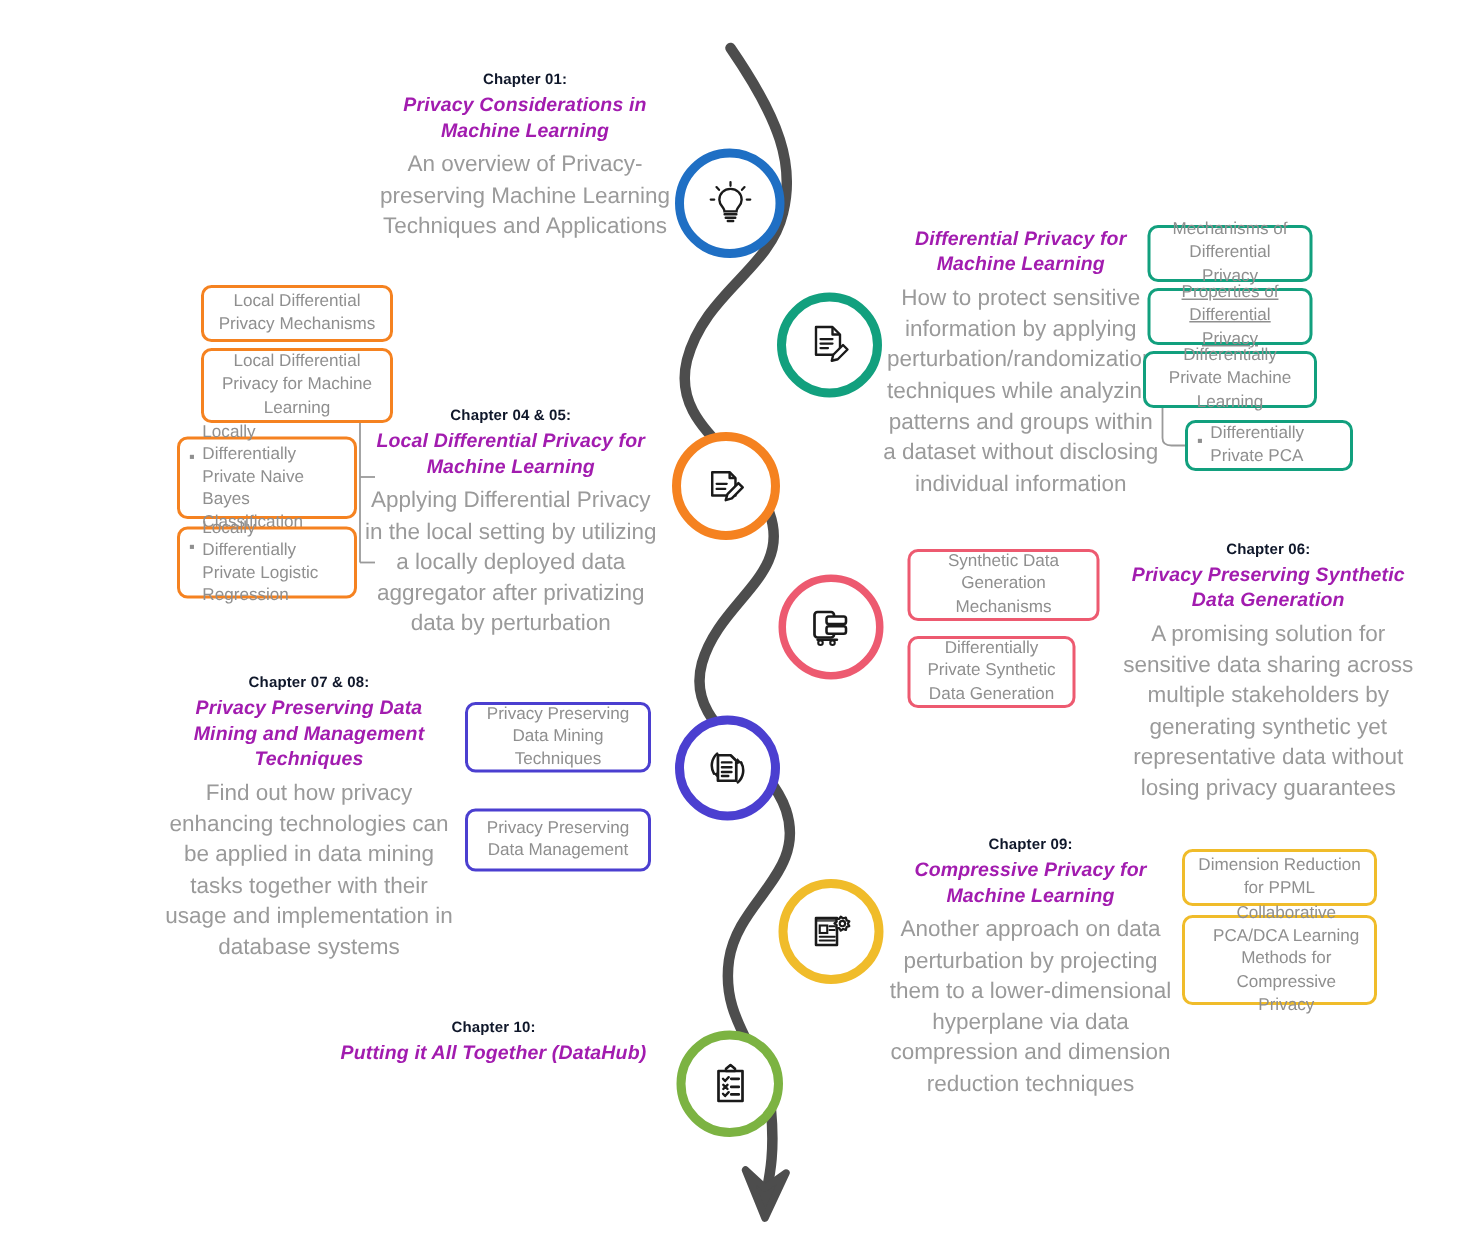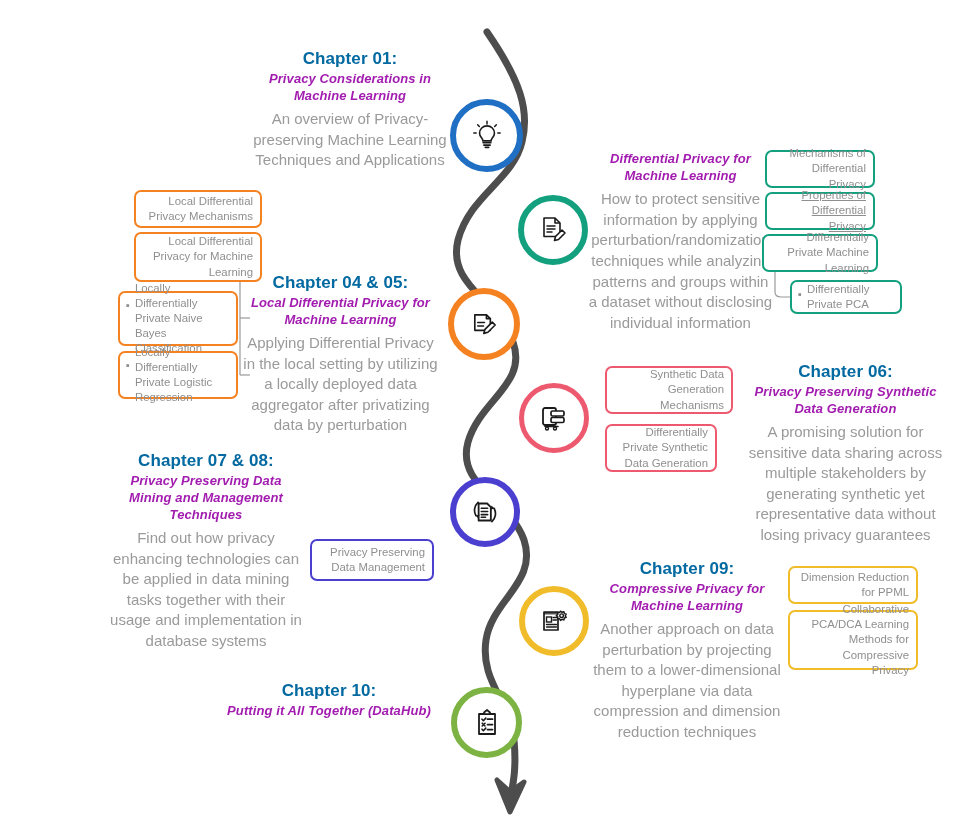--- a/index.html
+++ b/index.html
@@ -28,7 +28,7 @@
   
   .chap{position:absolute;text-align:center;}
   .chap .t1{
-    font-size:17px;font-weight:bold;color:#0369a1;
+    font-size:10px;font-weight:bold;color:#0f172a;
     line-height:1.28;letter-spacing:.1px;
   }
   .chap .t2{

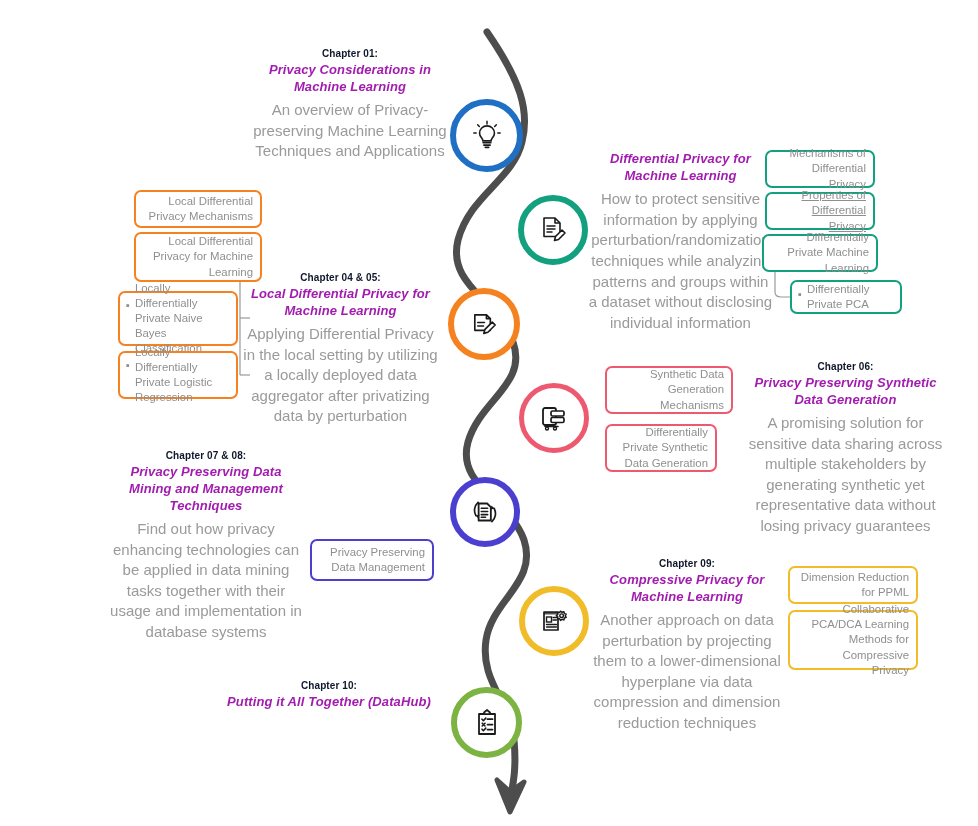--- a/index.html
+++ b/index.html
@@ -46,7 +46,7 @@
     border-width:2px;border-style:solid;border-radius:7px;
     background:#ffffff;
     display:flex;align-items:center;justify-content:center;
-    text-align:right;
+    text-align:center;
     font-size:11.4px;color:#8f8f8f;line-height:1.33;
     padding:4px 7px;
   }

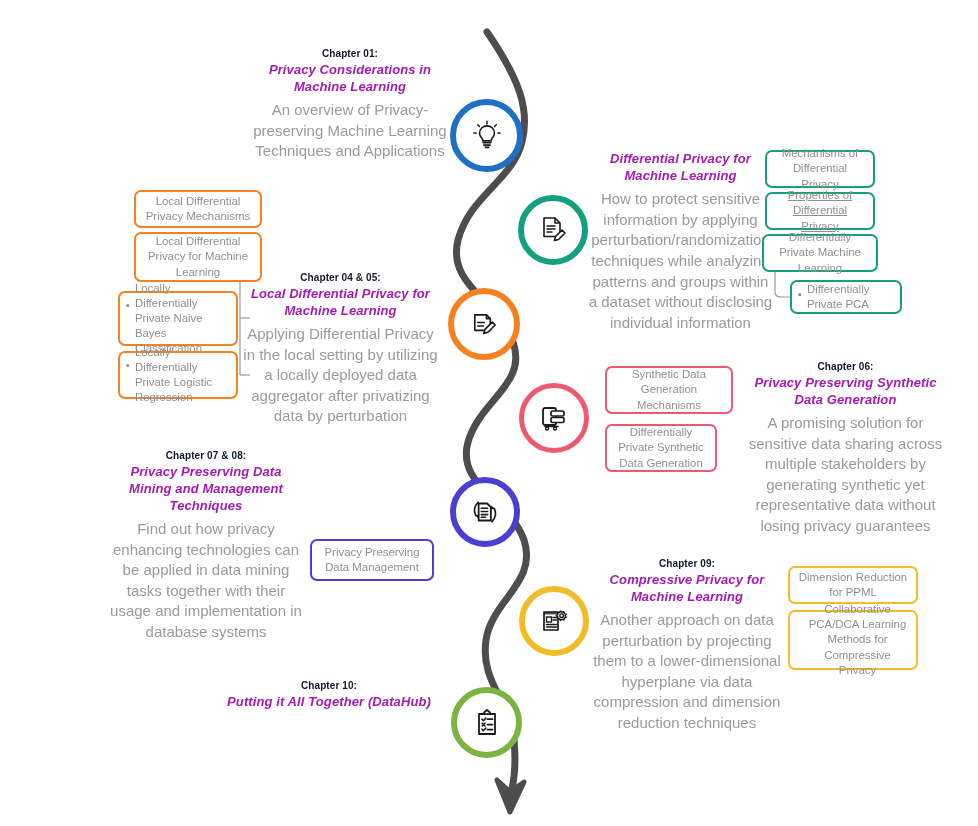--- a/index.html
+++ b/index.html
@@ -232,6 +232,9 @@
     <span class="bx-txt">Differentially Private Synthetic Data Generation</span>
   </div>
 
+  <div class="box" style="left:310px;top:468px;width:124px;height:47px;border-color:#4b3fd0;">
+    <span class="bx-txt">Privacy Preserving Data Mining Techniques</span>
+  </div>
   <div class="box" style="left:310px;top:523px;width:124px;height:42px;border-color:#4b3fd0;margin-top:16px;">
     <span class="bx-txt">Privacy Preserving Data Management</span>
   </div>

